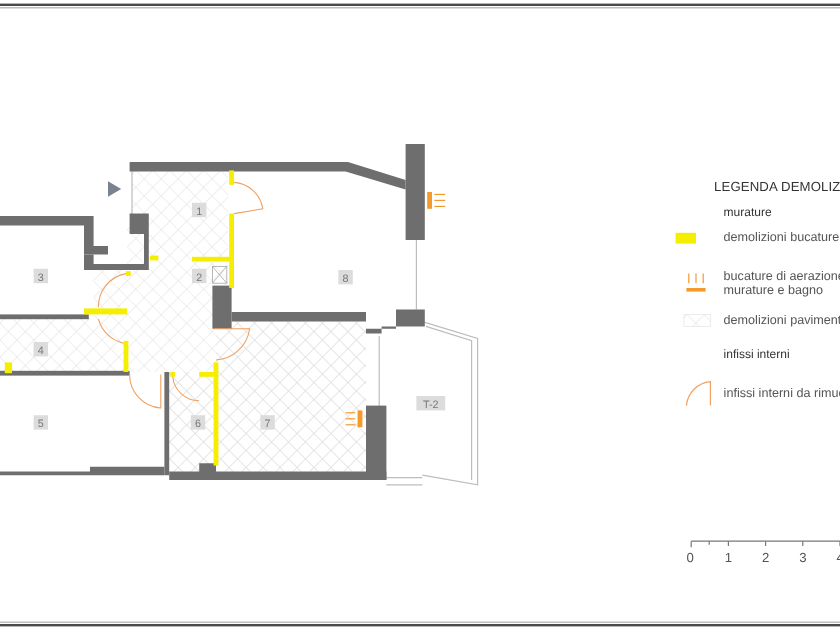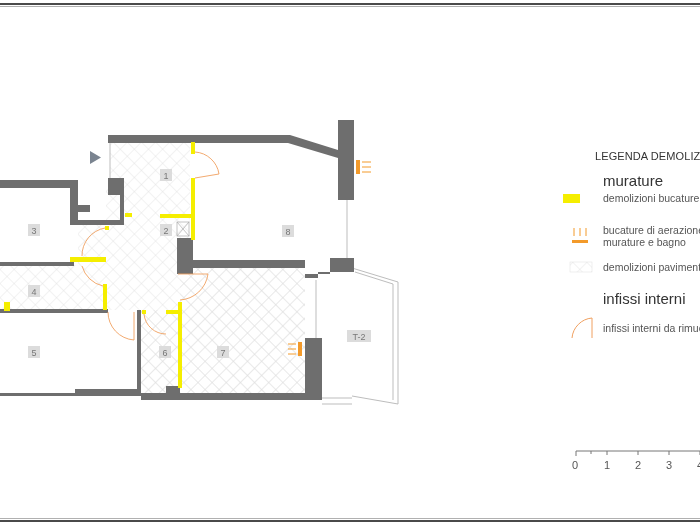--- a/index.html
+++ b/index.html
@@ -11,7 +11,7 @@
   .frame-bot2 { position: absolute; left: 0; top: 518px; width: 700px; height: 1px; background: #b0b0b0; }
   svg.plan { position: absolute; left: 0; top: 0; }
   .legend-title { position: absolute; left: 35px; top: 9px; white-space: nowrap; font-size: 11px; color: #333; letter-spacing: 0.1px; }
-  .legend-head { position: absolute; left: 43px; white-space: nowrap; font-size: 15px; color: #333; }
+  .legend-head { position: absolute; left: 43px; white-space: nowrap; font-size: 10px; color: #333; }
   .legend-text { position: absolute; left: 43px; white-space: nowrap; font-size: 10.5px; color: #555; line-height: 12px; }
   .scale-label { position: absolute; font-size: 11px; color: #555; top: 459px; }
 </style>

